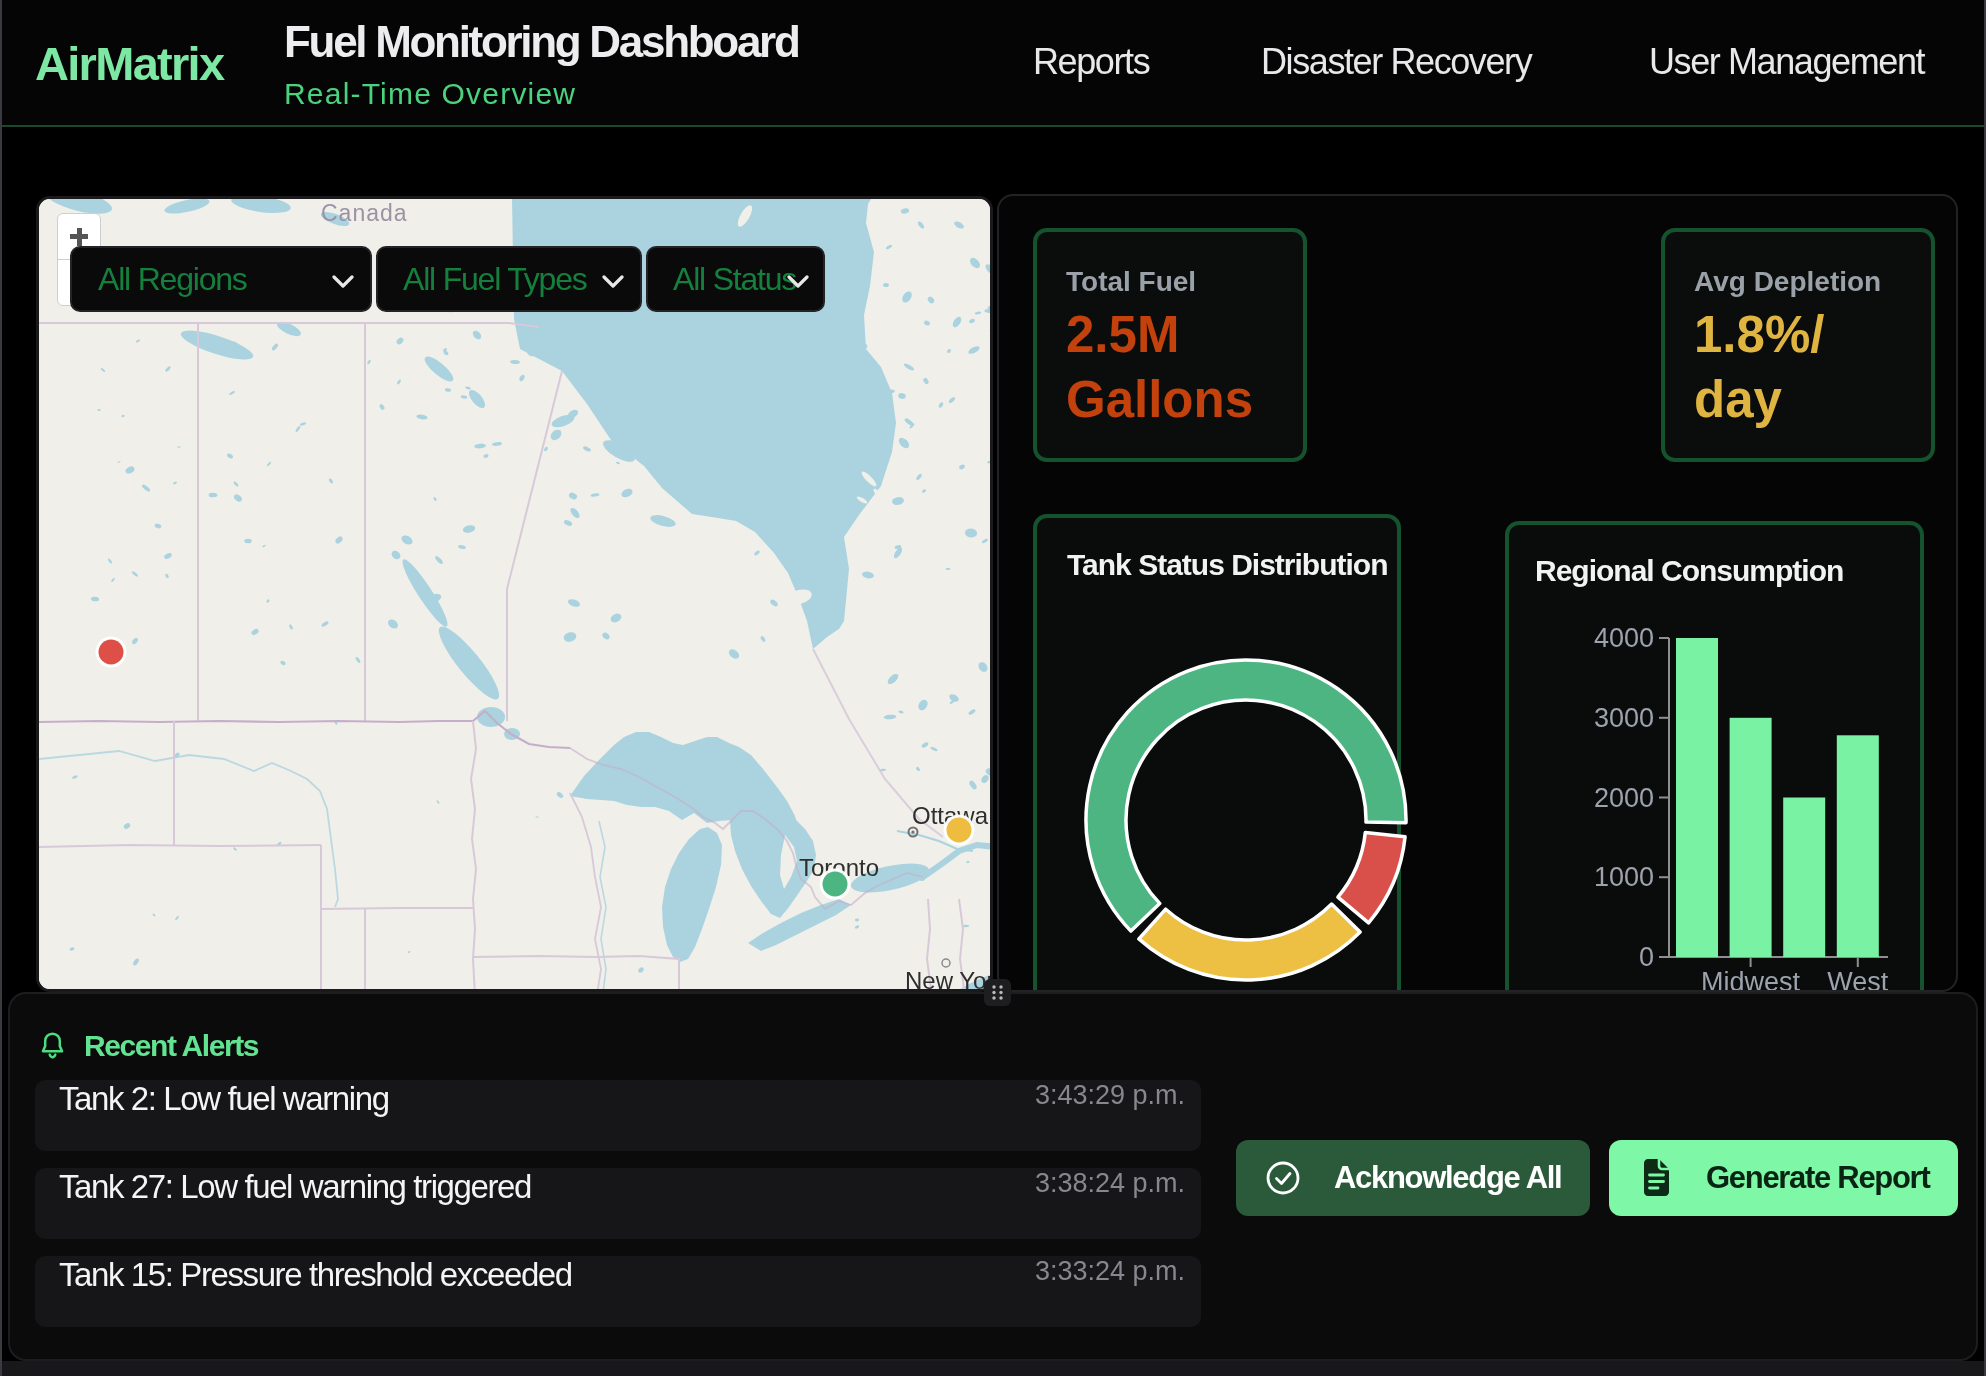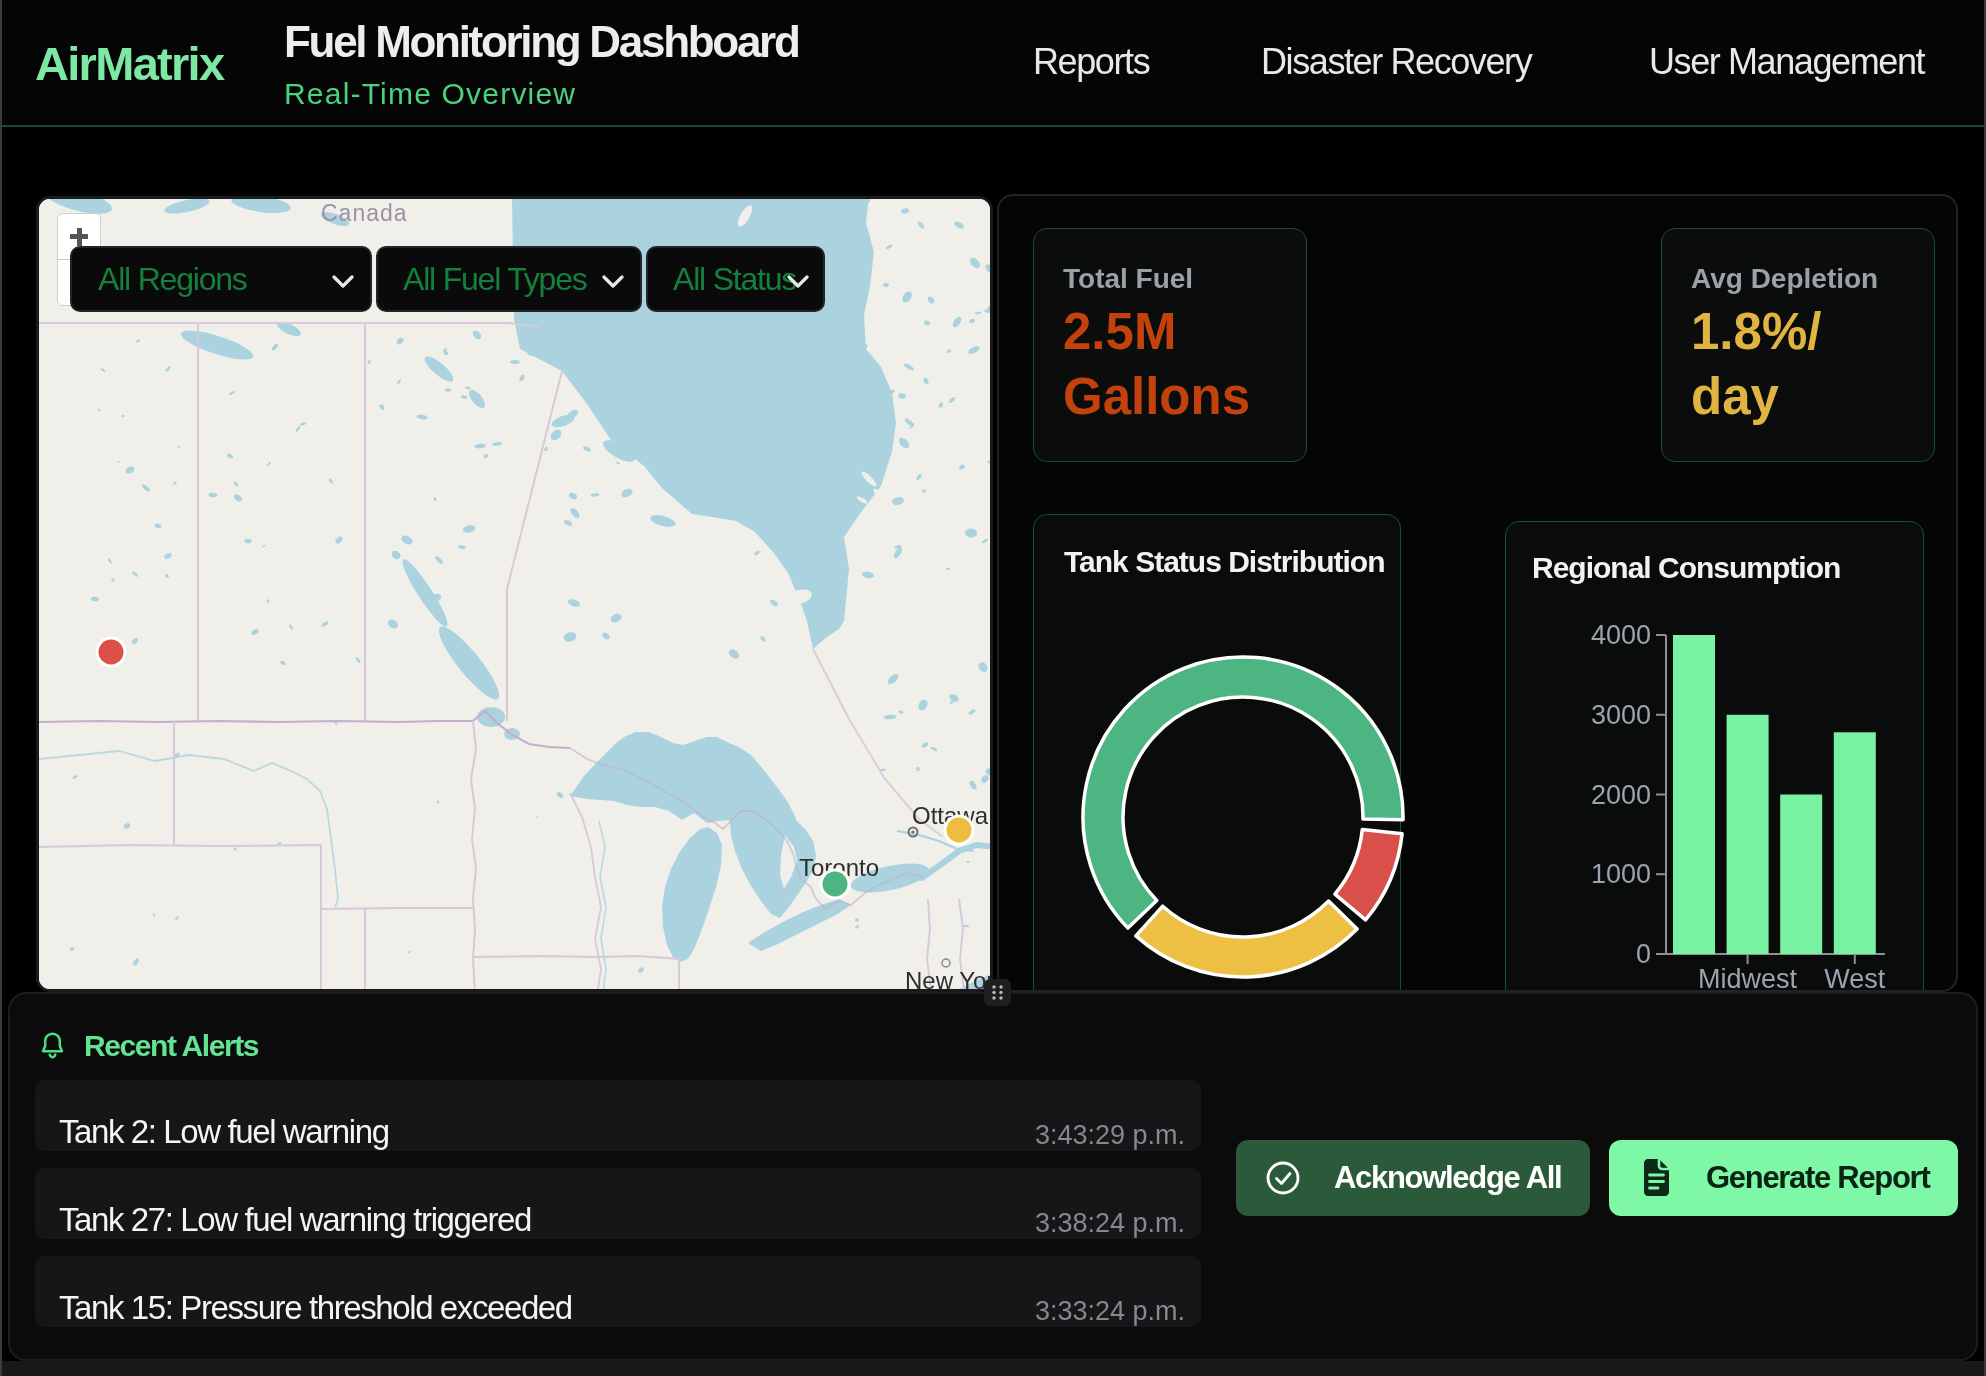--- a/index.html
+++ b/index.html
@@ -7,7 +7,7 @@
 .dd { position:absolute; top:246px; height:66px; background:#0a0a0b; border:2px solid #242428;
   border-radius:10px; display:flex; align-items:center; color:#15803d; font-size:32px;
   font-weight:500; letter-spacing:-1.2px; }
-.card { position:absolute; background:#0a0d0b; border:1px solid #14532d; border-radius:14px; }
+.card { position:absolute; background:#0a0d0b; border:4px solid #14532d; border-radius:14px; }
 .clabel { position:absolute; left:29px; top:34px; font-size:28px; font-weight:600; color:#9aa1a9; }
 .cval { position:absolute; left:29px; top:70px; font-size:51px; font-weight:700; line-height:65px; }
 .row { position:absolute; left:35px; width:1166px; height:71px; background:#161618; border-radius:10px;

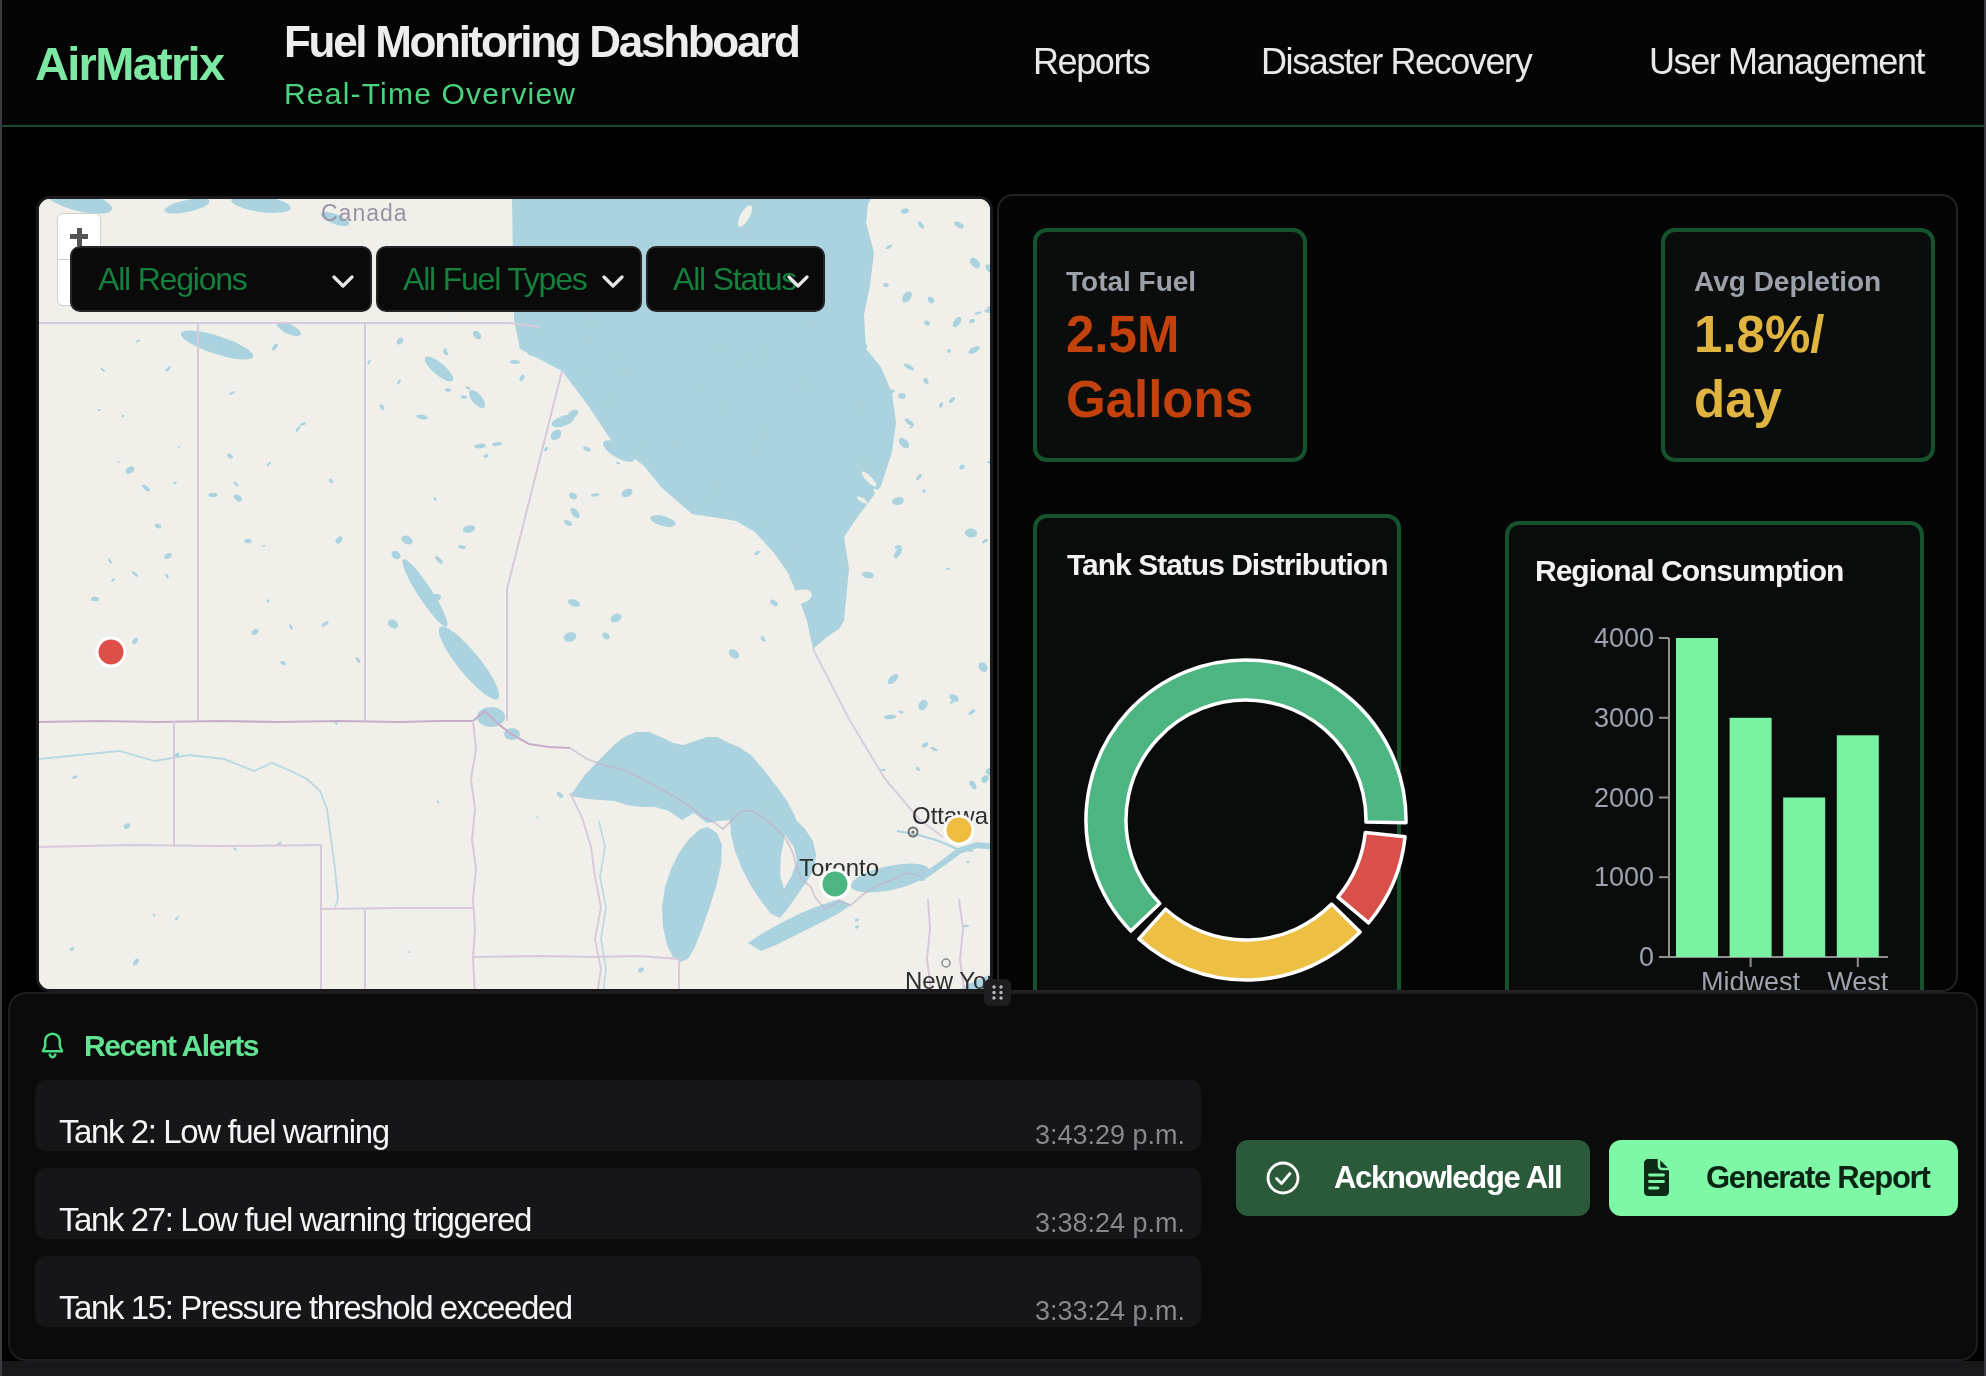--- a/index.html
+++ b/index.html
@@ -11,7 +11,7 @@
 .clabel { position:absolute; left:29px; top:34px; font-size:28px; font-weight:600; color:#9aa1a9; }
 .cval { position:absolute; left:29px; top:70px; font-size:51px; font-weight:700; line-height:65px; }
 .row { position:absolute; left:35px; width:1166px; height:71px; background:#161618; border-radius:10px;
-  display:flex; align-items:flex-end; padding:0 16px 0 24px; font-size:33px; font-weight:500;
+  display:flex; align-items:flex-start; padding:0 16px 0 24px; font-size:33px; font-weight:500;
   color:#f4f4f6; letter-spacing:-1.4px; }
 .time { margin-left:auto; font-size:27px; font-weight:400; color:#87878d; letter-spacing:0; }
 </style></head>

